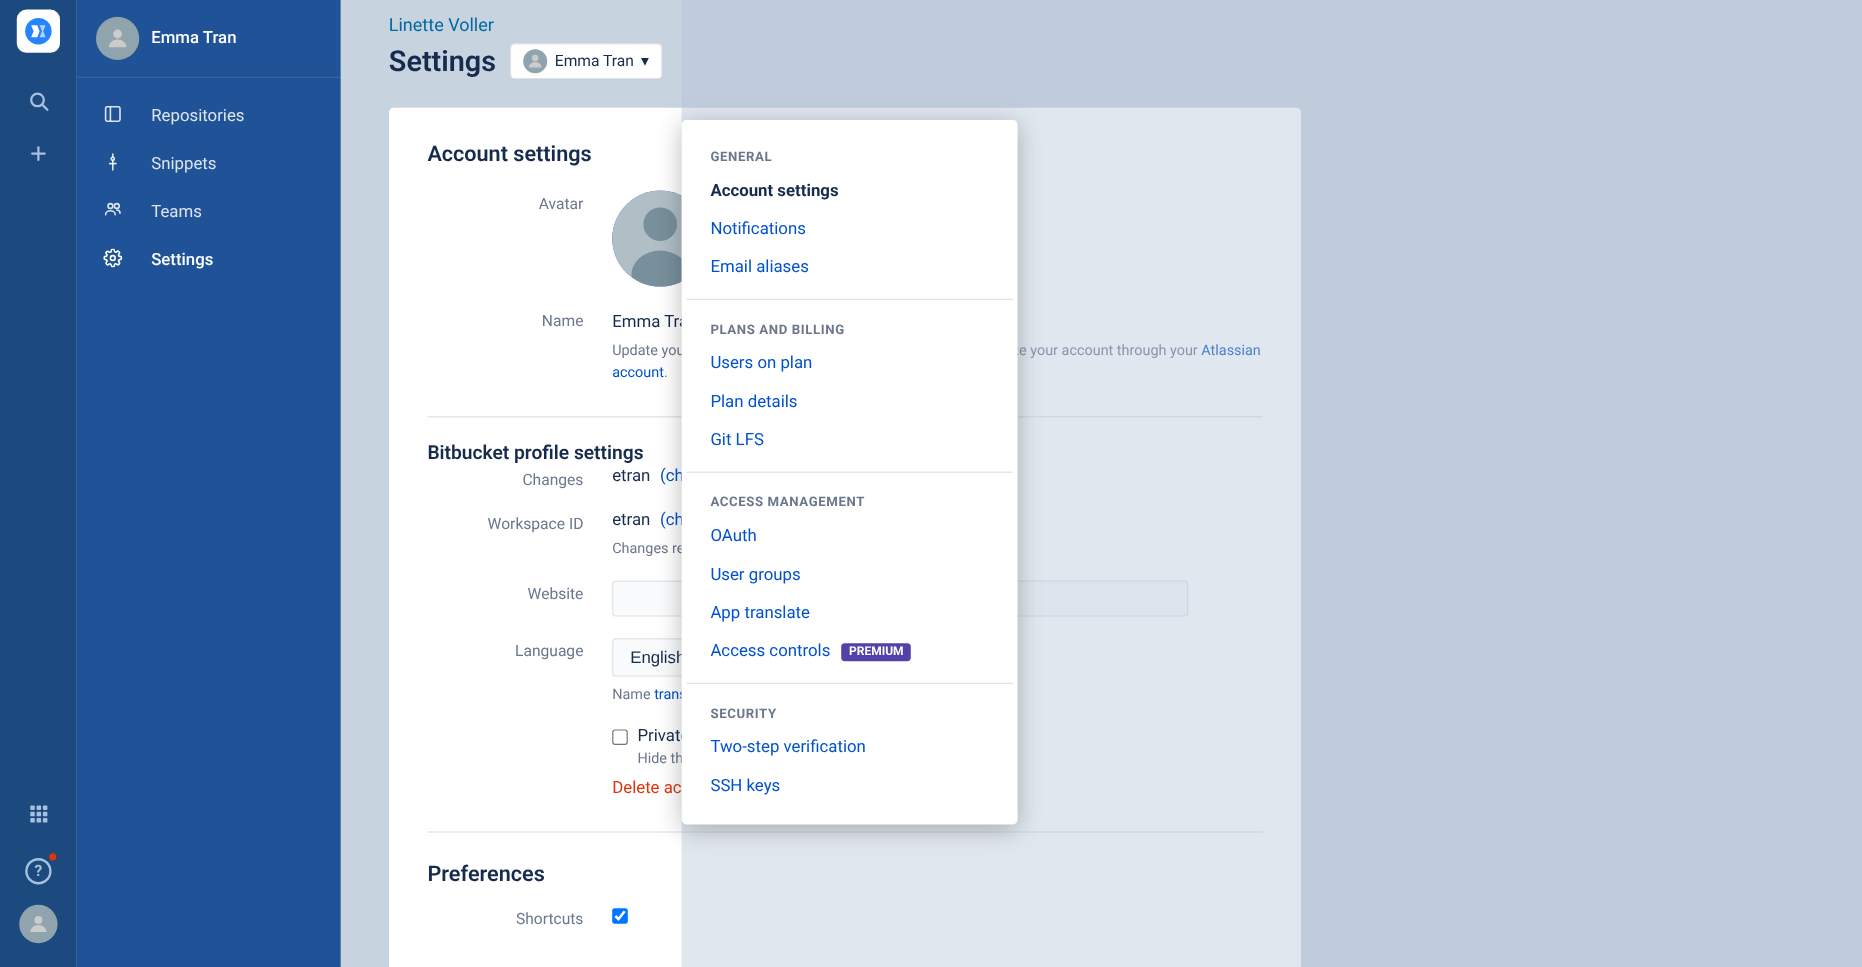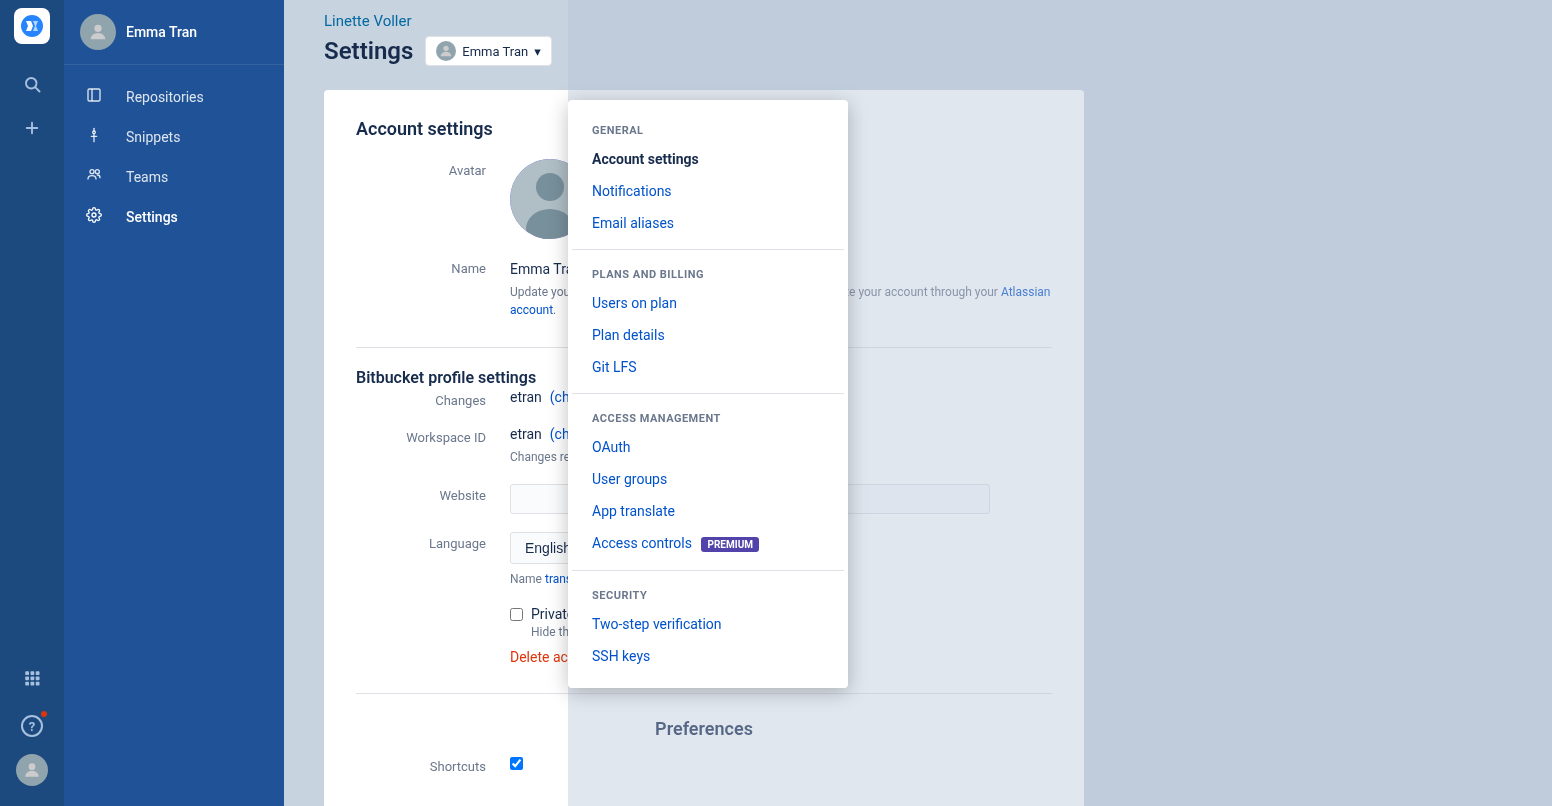--- a/index.html
+++ b/index.html
@@ -311,7 +311,6 @@
       margin-top: 28px;
       padding-top: 24px;
       border-top: 1px solid #dfe1e6;
-      text-align: center;
     }
 
     

